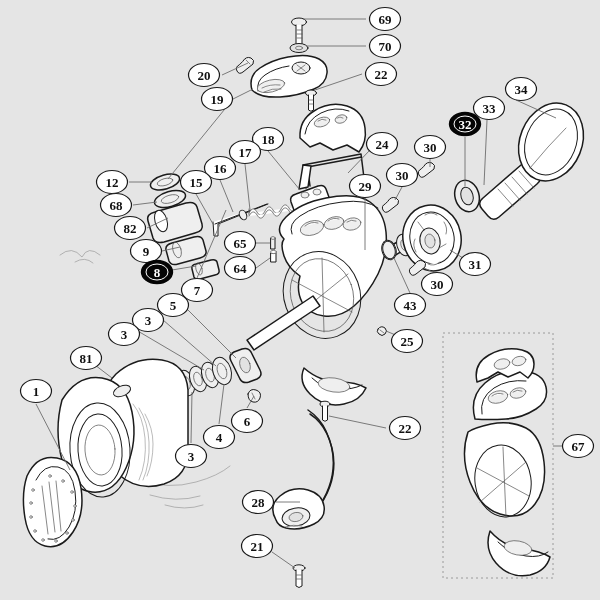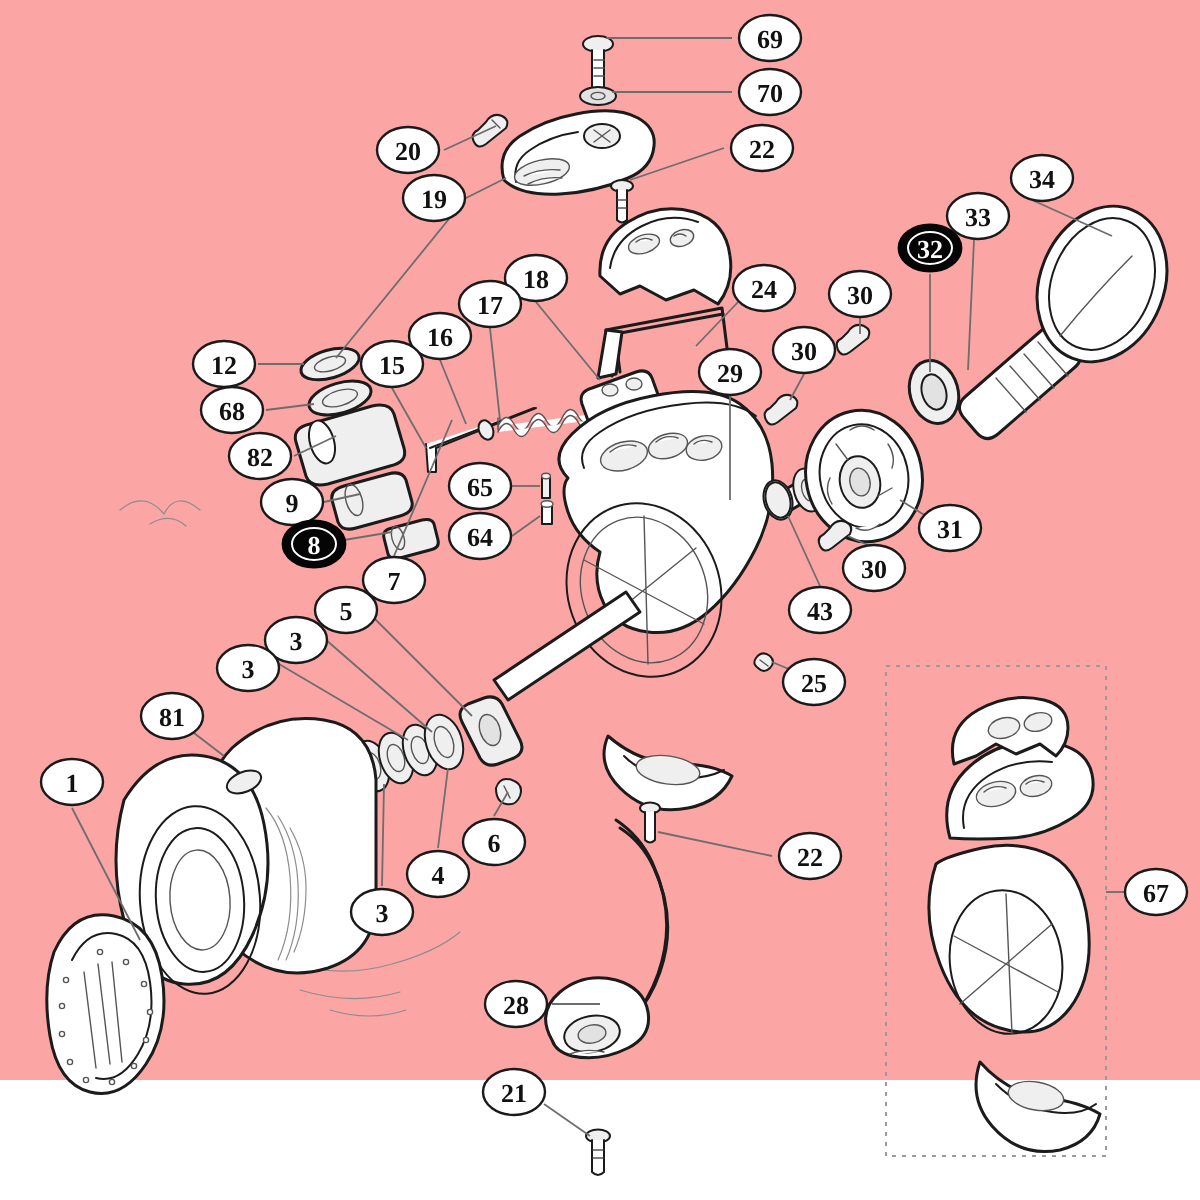--- a/index.html
+++ b/index.html
@@ -5,7 +5,7 @@
   html,body{margin:0;padding:0;background:#ffffff;}
   body{width:600px;height:600px;overflow:hidden;
        font-family:"Liberation Serif",serif;}
-  #diagram{position:relative;width:600px;height:540px;background:#fca5a5;}
+  #diagram{position:relative;width:600px;height:600px;background:#e5e5e5;}
   svg.layer{position:absolute;left:0;top:0;width:600px;height:600px;}
   .cal-text{font-family:"Liberation Serif",serif;font-weight:bold;font-size:13px;
             text-anchor:middle;dominant-baseline:central;fill:#111111;}

